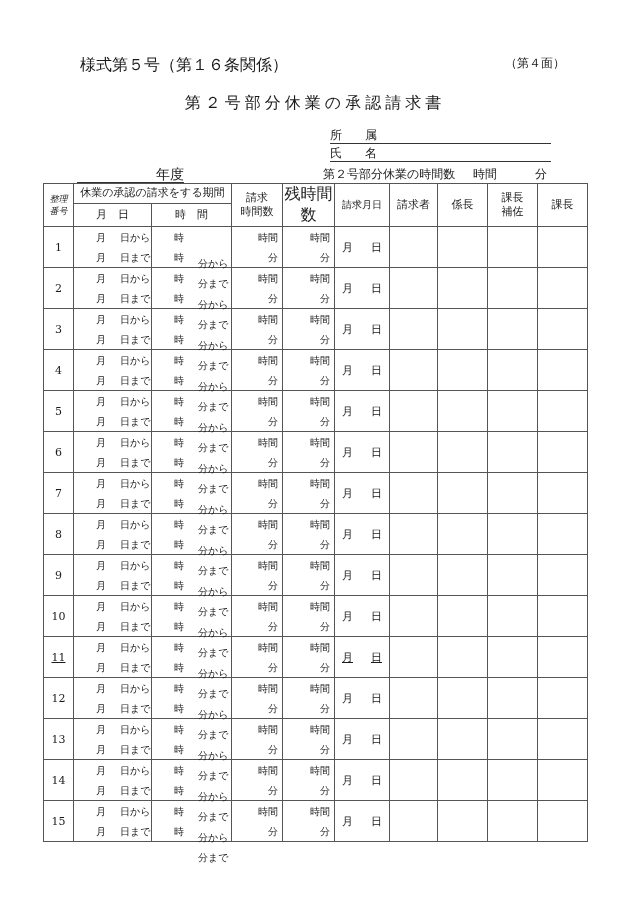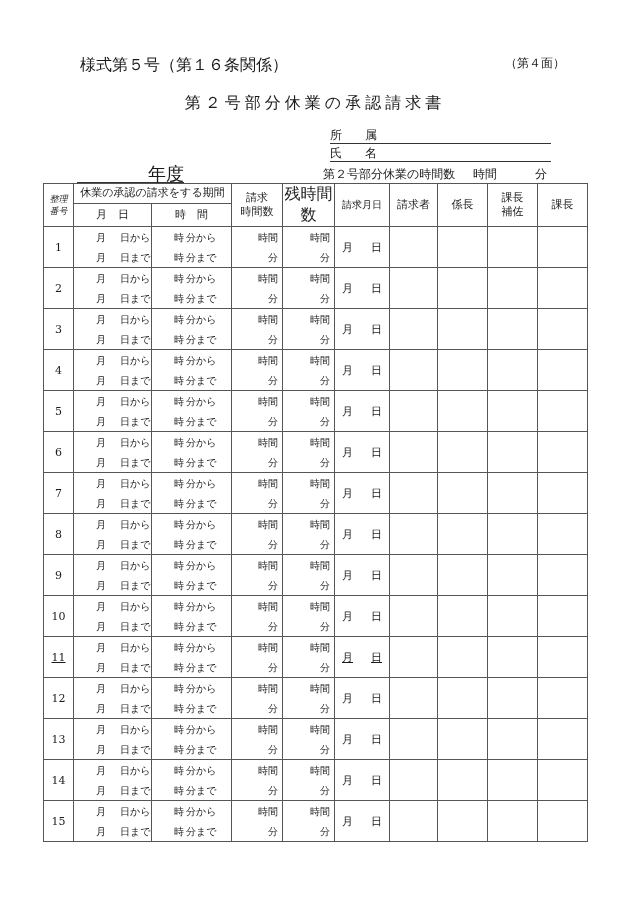--- a/index.html
+++ b/index.html
@@ -14,7 +14,7 @@
   .field .k2 { position:absolute; left:35px; }
   .f-affil { top:127px; }
   .f-name { top:145px; }
-  .fiscal { left:77px; width:107px; top:166px; font-size:18px; border-bottom:1px solid #333; text-align:right; height:16px; line-height:16px; }
+  .fiscal { left:77px; width:107px; top:166px; font-size:14px; border-bottom:1px solid #333; text-align:right; height:16px; line-height:16px; }
   .hours-line { left:323px; top:166px; font-size:12px; height:16px; line-height:16px; }
   .hours-line span { position:absolute; top:0; }
 

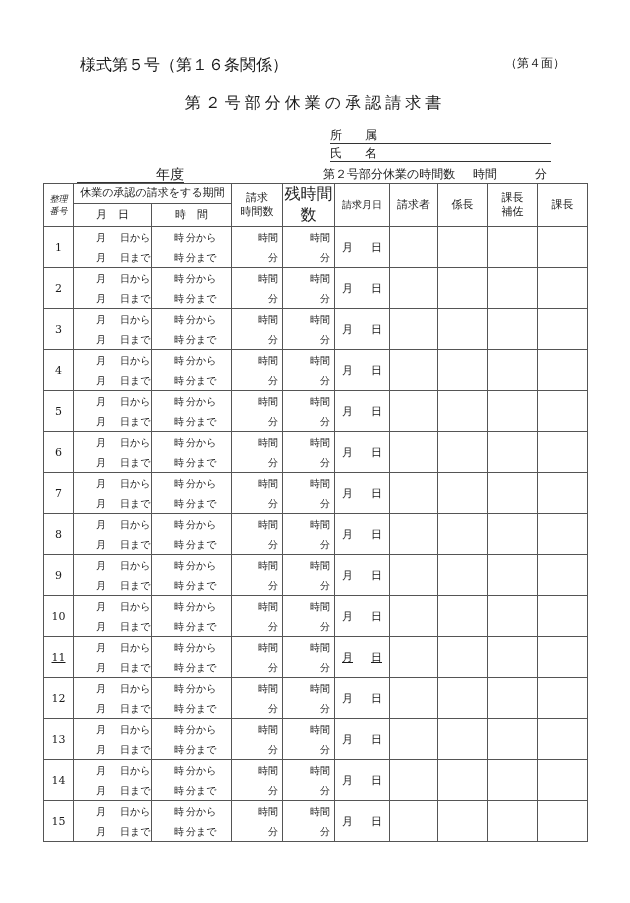--- a/index.html
+++ b/index.html
@@ -29,7 +29,7 @@
   .cell-2line .l2 { top:24px; }
   .right .l1, .right .l2 { right:4px; }
   .date .a { left:22px; } .date .b { left:46px; }
-  .time .a { left:22px; } .time .b { left:34px; }
+  .time .a { left:22px; } .time .b { left:46px;margin-top:26px; }
   .md { font-size:11px; }
 </style>
 </head>

